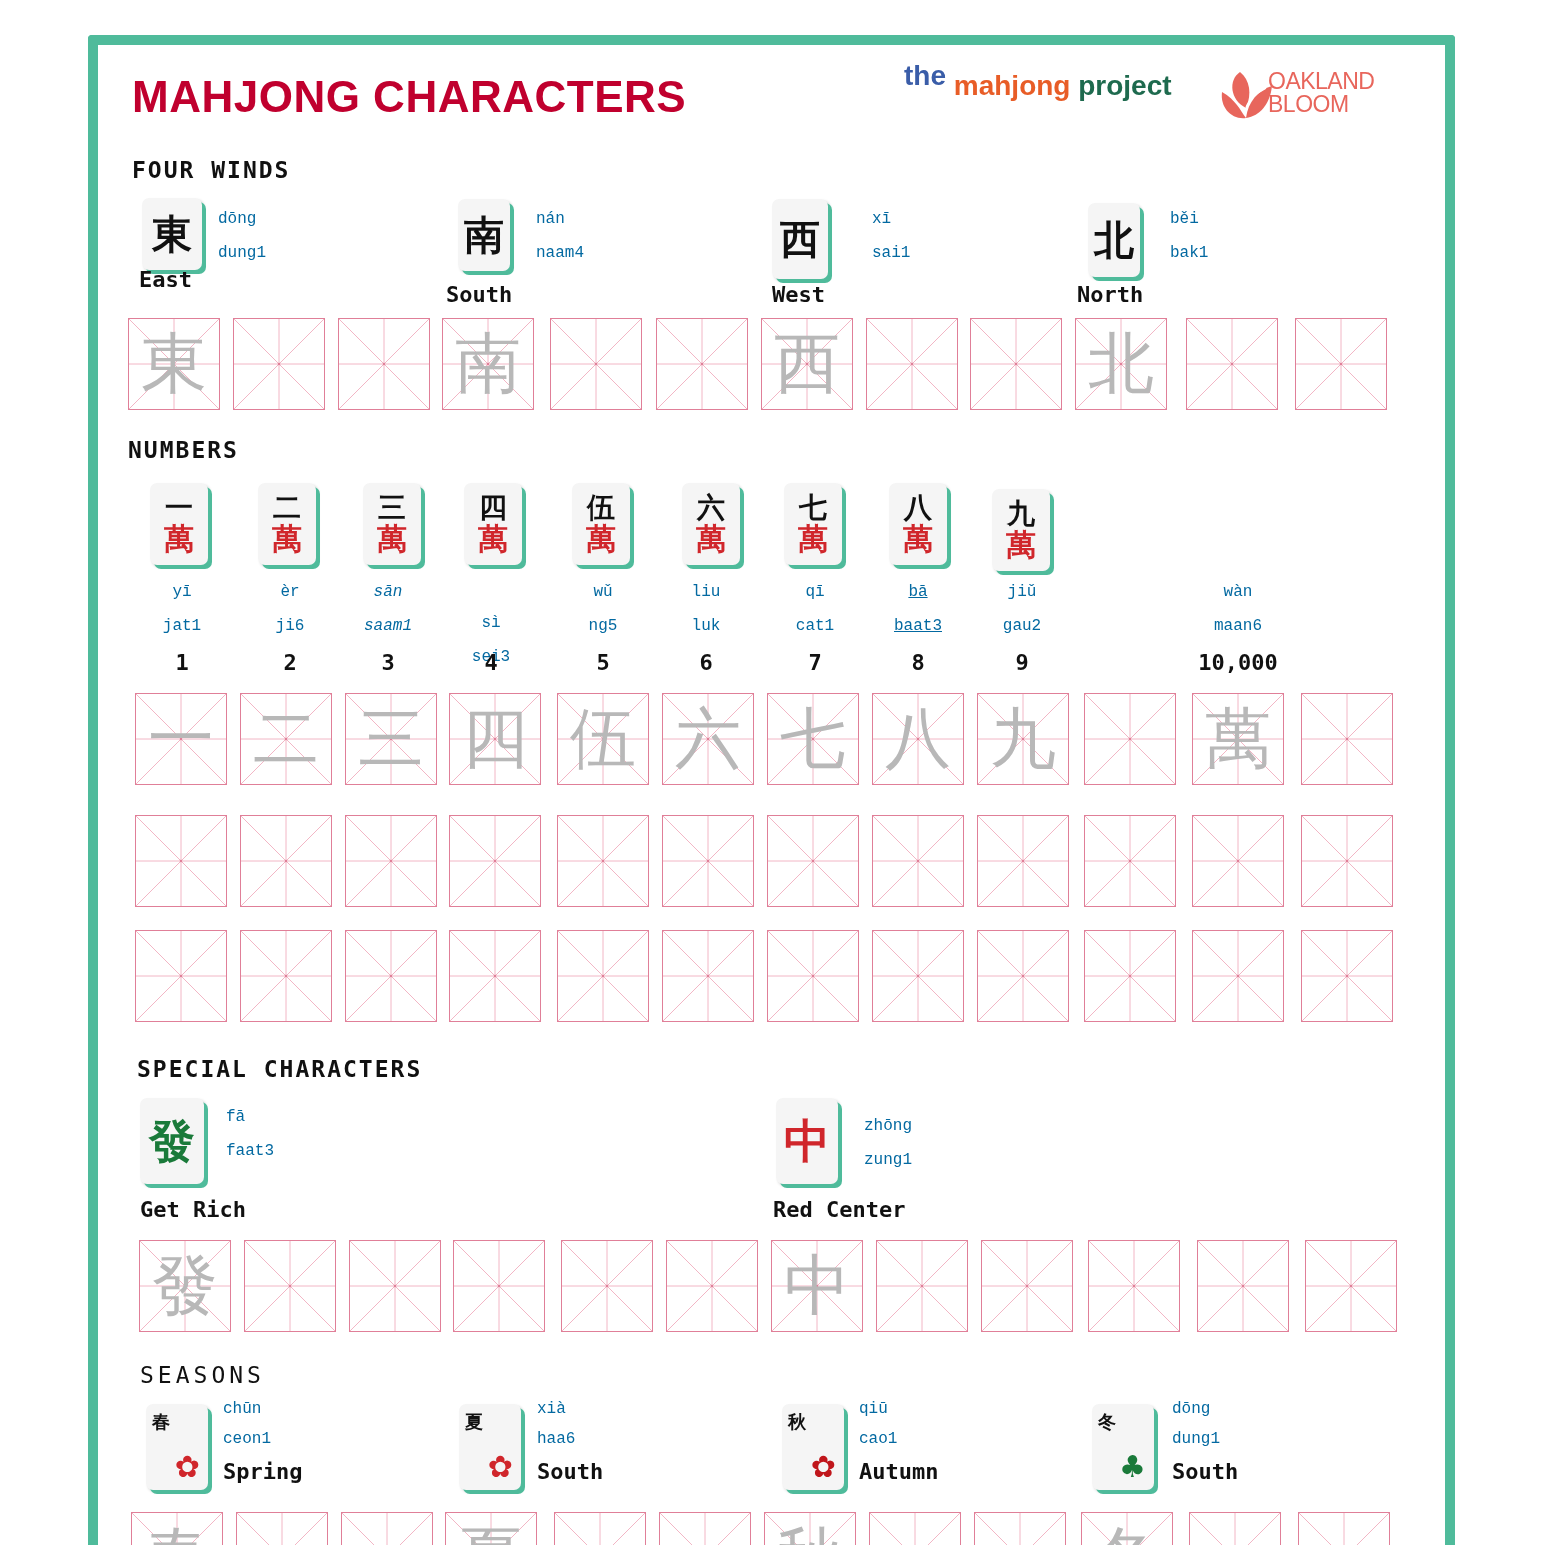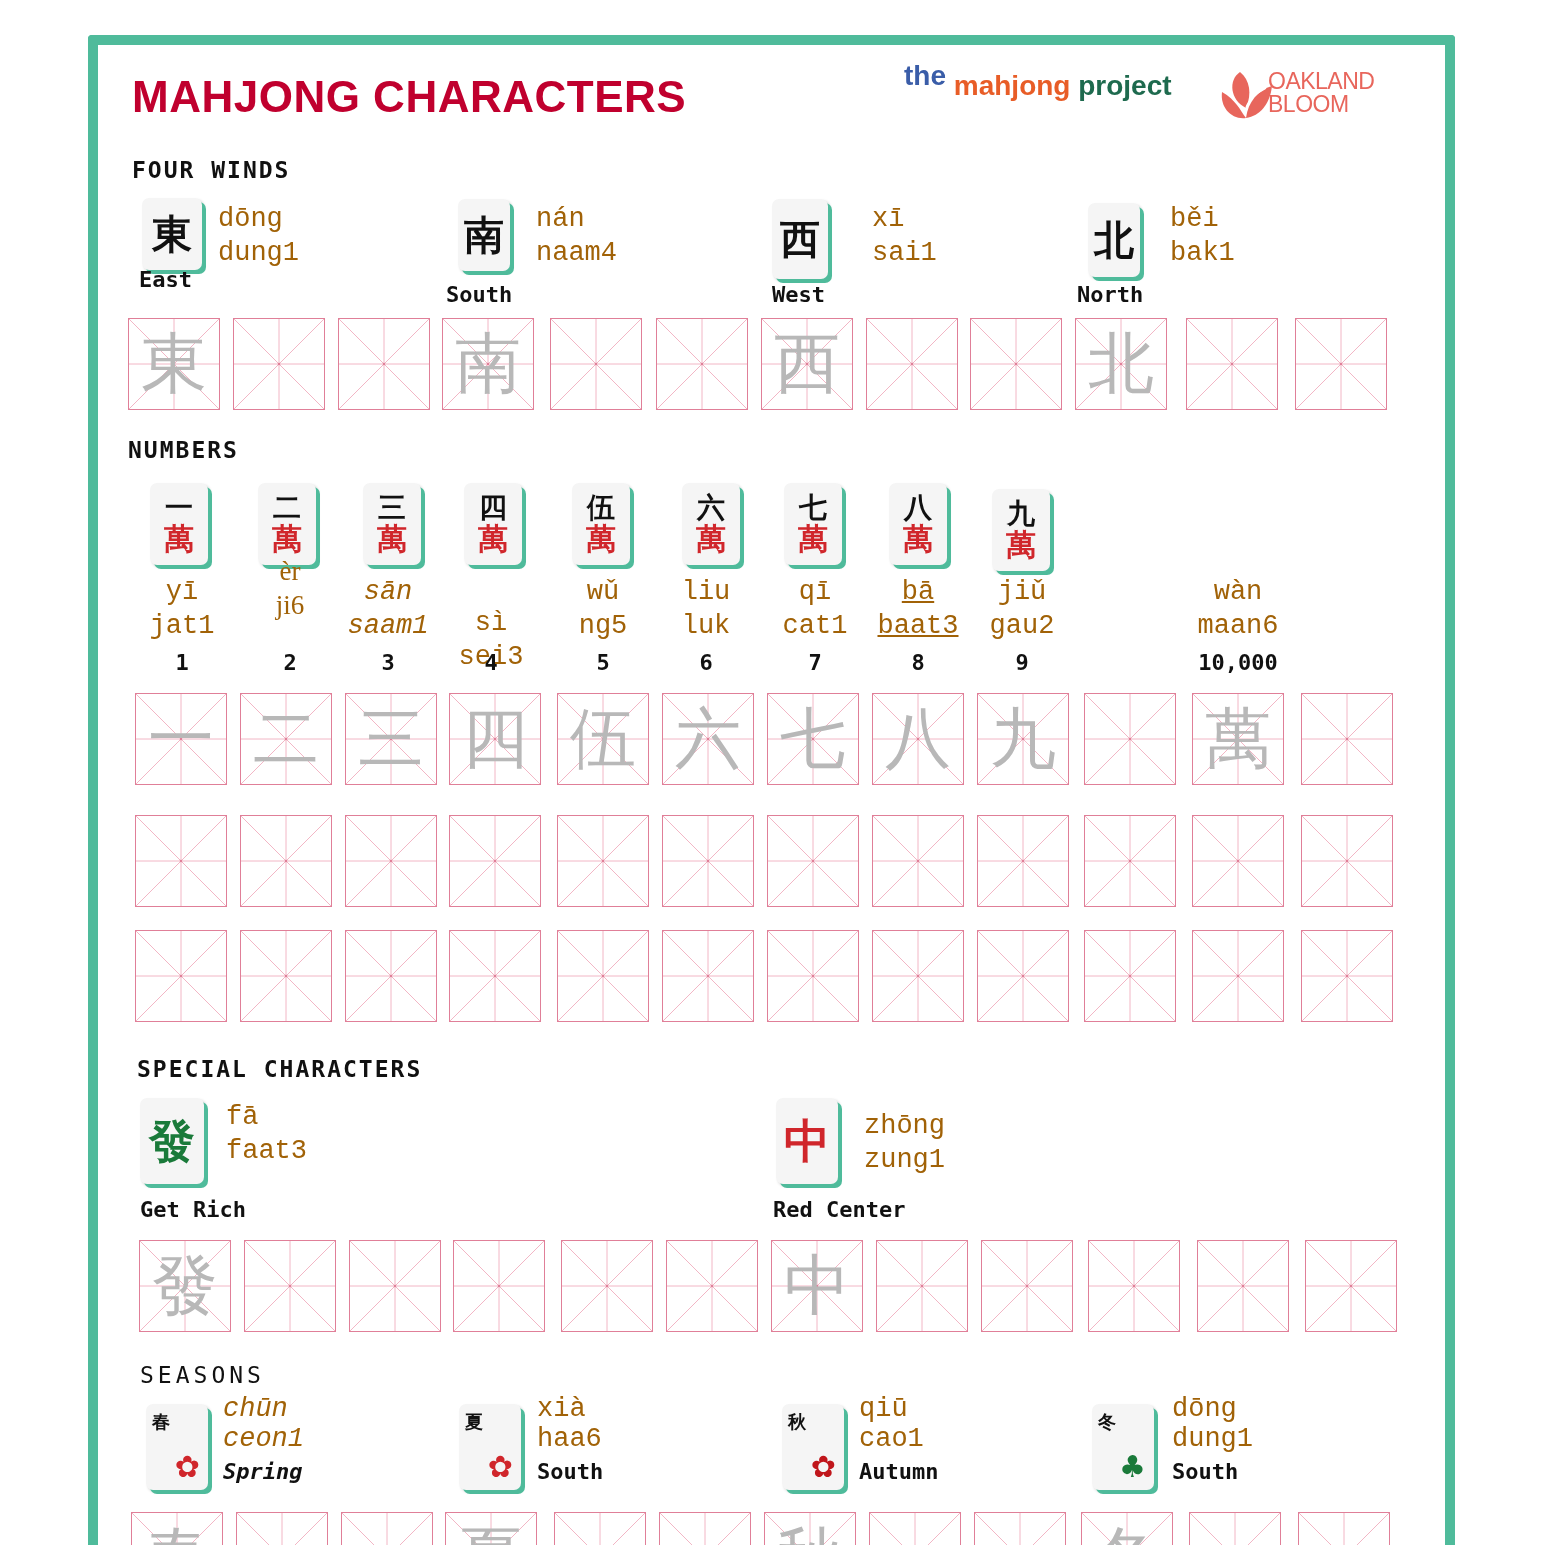--- a/index.html
+++ b/index.html
@@ -30,7 +30,7 @@
     .tile .big { font-size: 40px; font-weight: 700; color: #111; line-height: 1; }
     .tile .num { font-size: 28px; font-weight: 700; color: #111; line-height: 1; }
     .tile .wan { font-size: 30px; font-weight: 700; color: #d0262b; line-height: 1; margin-top: 2px; }
-    .rom { font-family: "Liberation Mono", monospace; font-size: 27px; color: #a16207; line-height: 34px; white-space: nowrap; }
+    .rom { font-family: "Liberation Mono", monospace; font-size: 16px; color: #0369a1; line-height: 34px; white-space: nowrap; }
     .eng { font-family: "DejaVu Sans Mono", monospace; font-weight: 700; font-size: 22px; color: #111; white-space: nowrap; }
     .center { text-align: center; }
     .grid-cell { position: absolute; width: 92px; height: 92px; box-sizing: border-box; border: 1.5px solid #e07f98; overflow: hidden; }

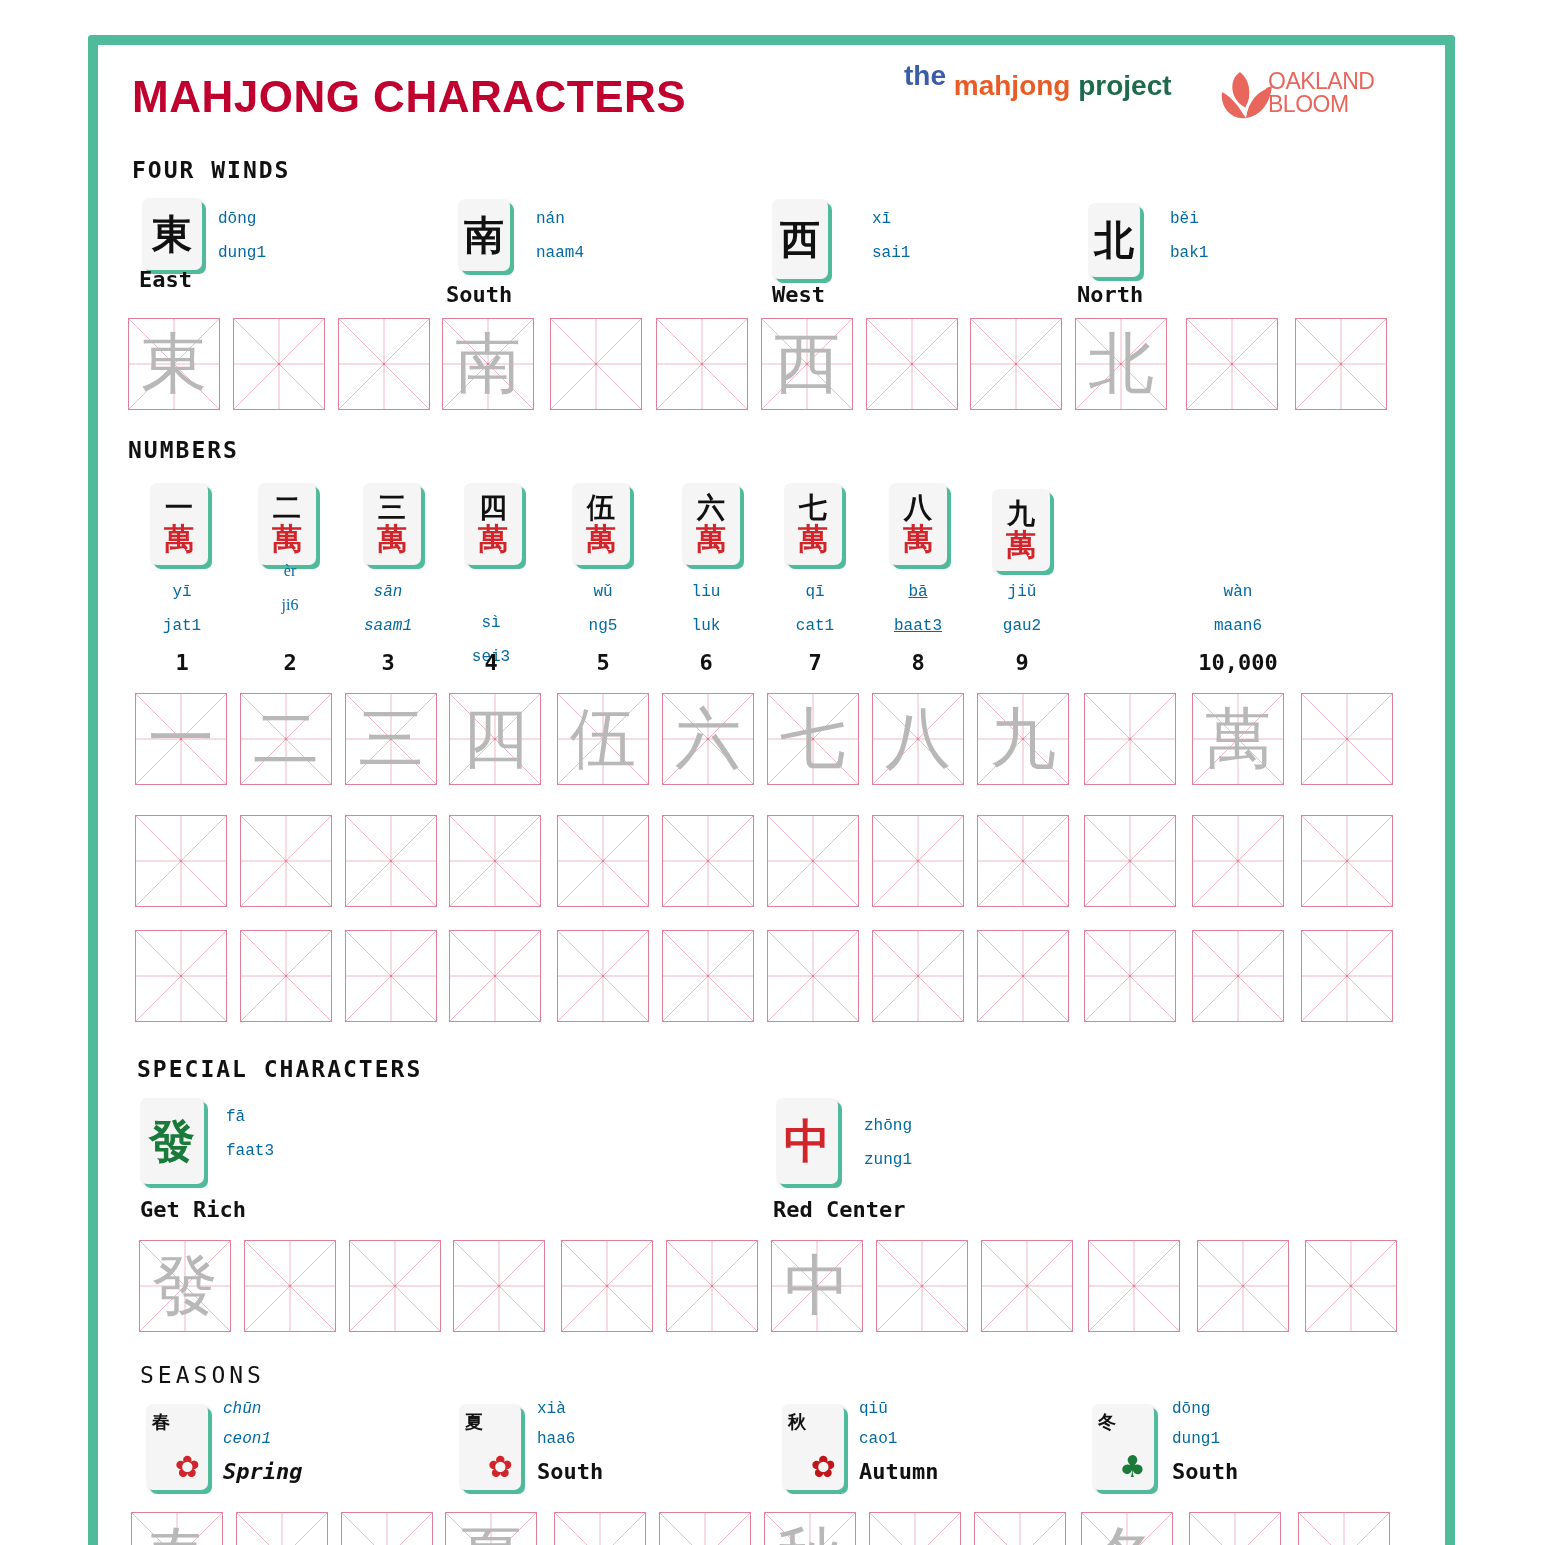--- a/index.html
+++ b/index.html
@@ -237,7 +237,7 @@
       <span class="num">二</span>
       <span class="wan">萬</span>
     </div>
-    <div class="abs rom center" style="left: 240px; top: 554px; width: 100px; font-family: Liberation Serif, serif;">
+    <div class="abs rom center" style="left: 240px; top: 575px; width: 100px;">
       <div>èr</div>
       <div>ji6</div>
     </div>

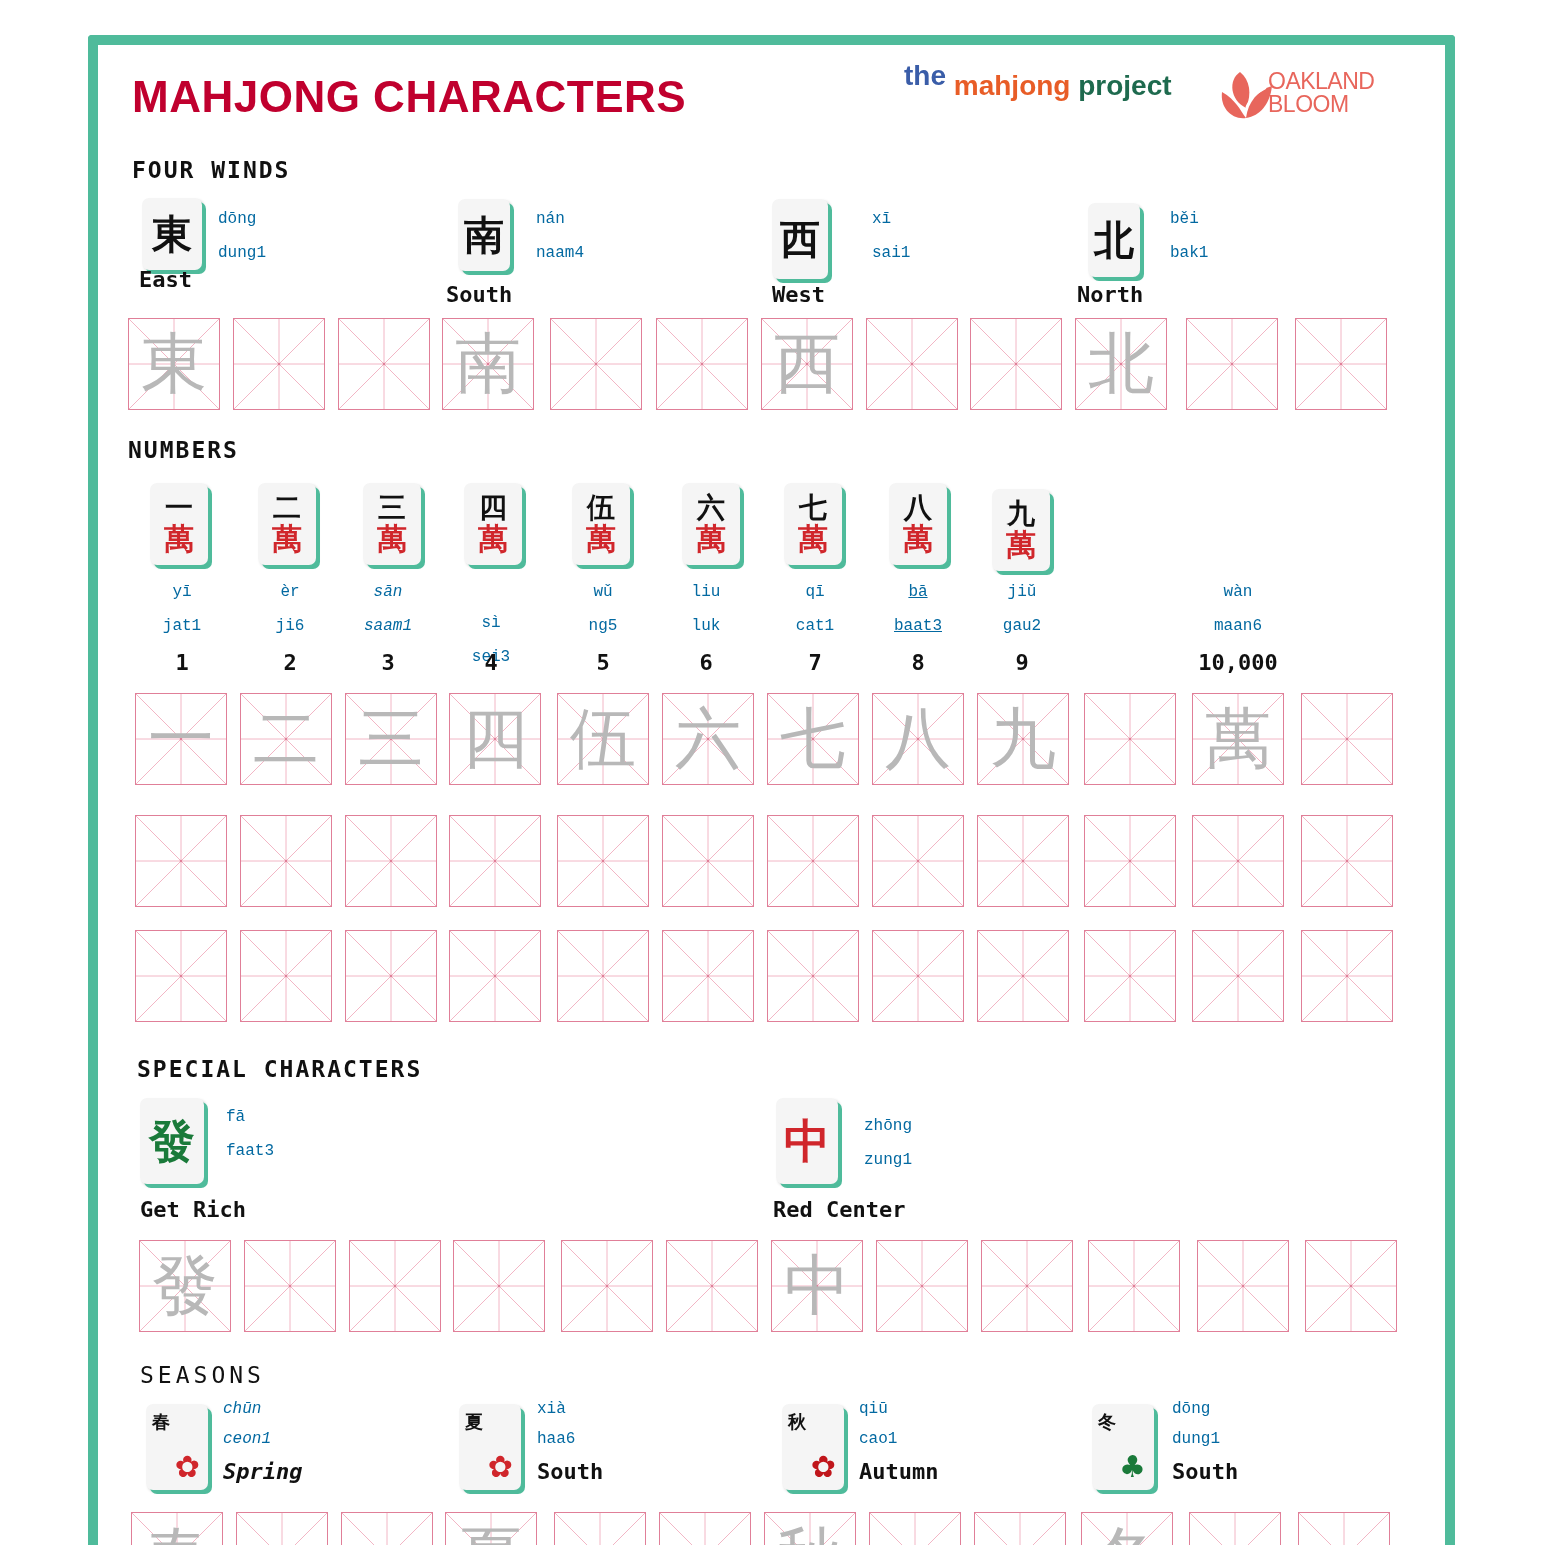--- a/index.html
+++ b/index.html
@@ -824,7 +824,7 @@
       <span style="font-family:'DejaVu Serif',serif;font-size:18px;font-weight:700;color:#111;margin:6px 0 0 6px;">春</span>
       <span style="position:absolute;right:8px;bottom:8px;font-size:30px;line-height:1;color:#d0262b">✿</span>
     </div>
-    <div class="abs" style="left: 223px; top: 1394px; font-style: italic;">
+    <div class="abs" style="left: 223px; top: 1394px;">
       <div class="rom" style="line-height:30px">chūn</div>
       <div class="rom" style="line-height:30px">ceon1</div>
       <div class="eng" style="line-height:36px">Spring</div>

